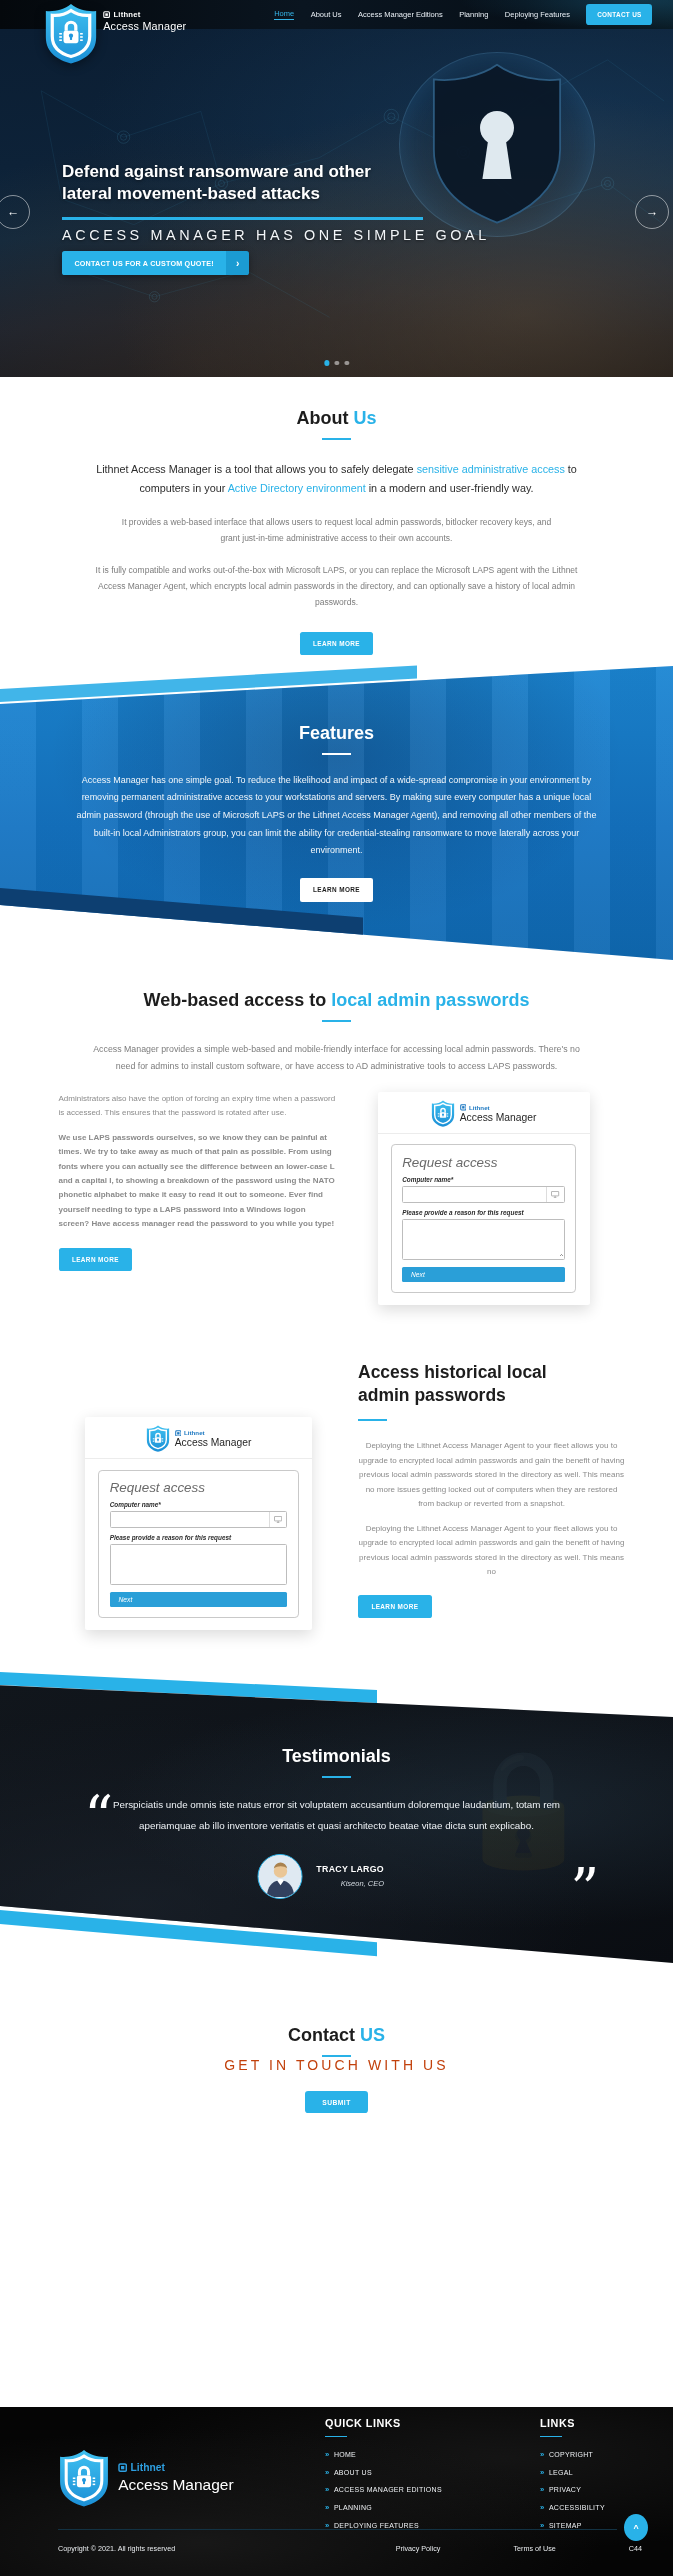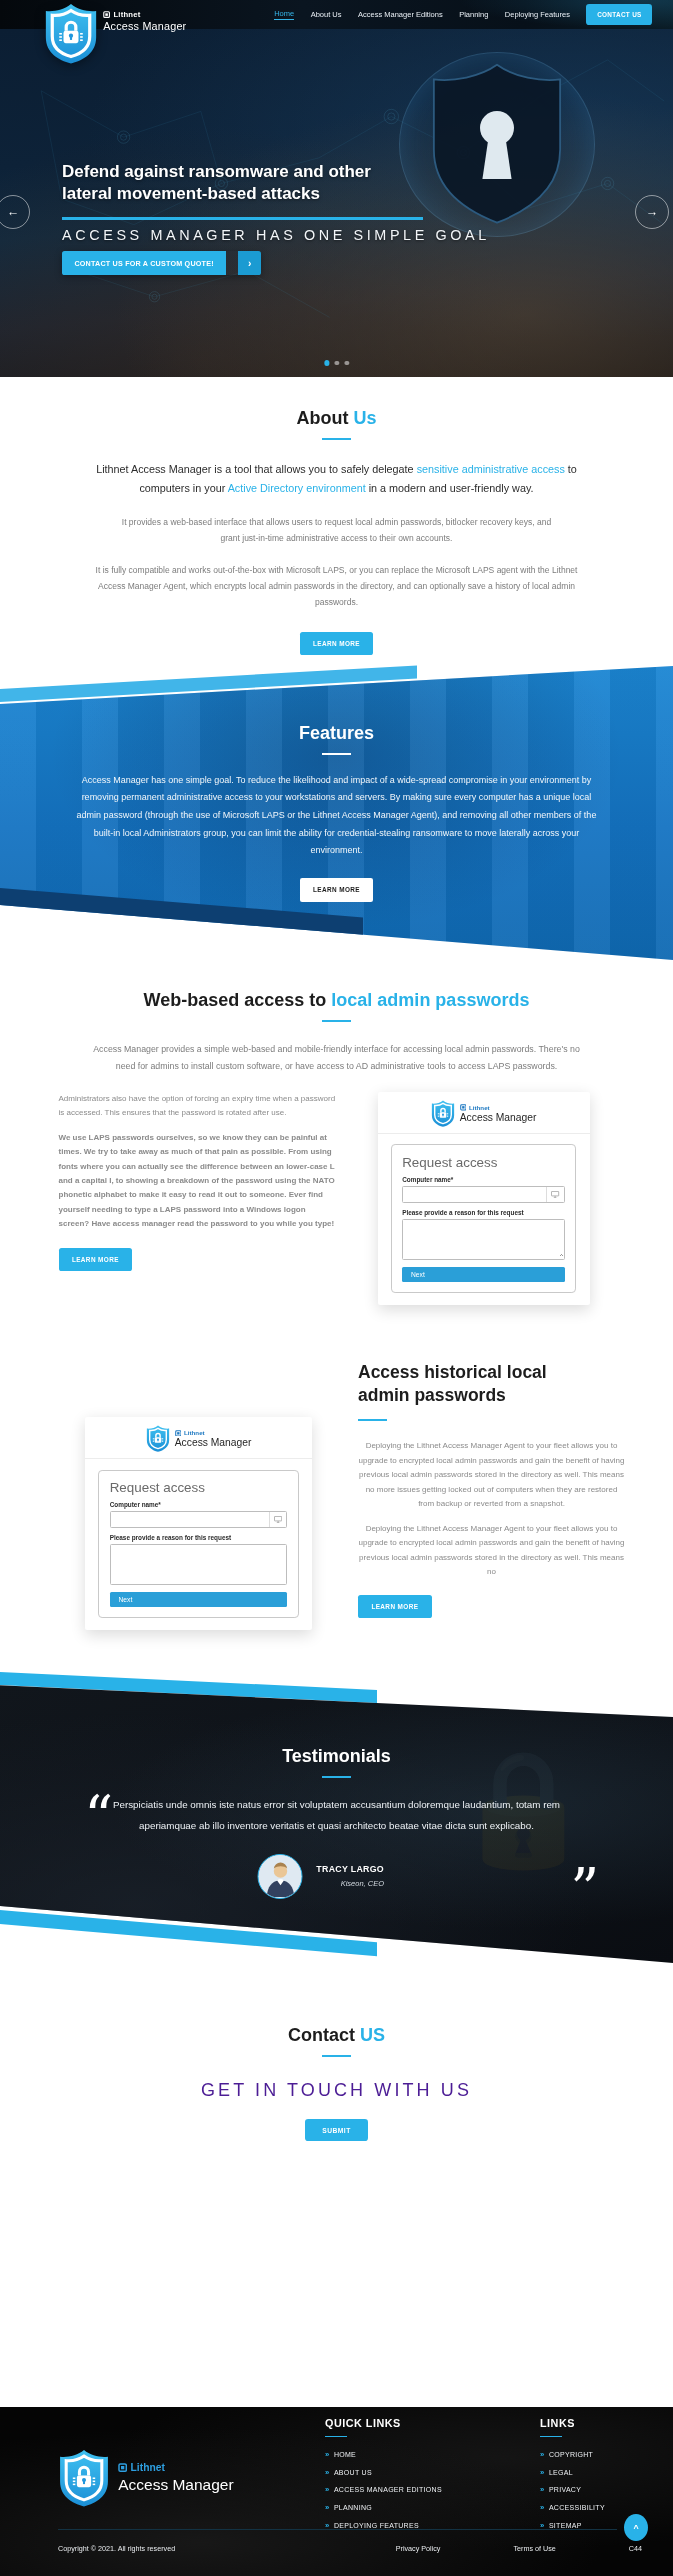--- a/index.html
+++ b/index.html
@@ -37,7 +37,7 @@
   .hero-title { position:absolute; left:62px; top:132px; color:#fff; font-size:17px; font-weight:bold; line-height:1.32; text-shadow:0 1px 3.1px rgba(0,0,0,.5); }
   .hero-line { position:absolute; left:62px; top:188px; width:361px; height:2.6px; background:#29b2e8; }
   .hero-sub { position:absolute; left:62px; top:198px; color:#f3f6f9; font-size:14.4px; font-weight:300; letter-spacing:3.6px; text-shadow:0 1px 2.6px rgba(0,0,0,.5); }
-  .hero-cta { position:absolute; left:62px; top:222px; display:flex; border-radius:2.6px; overflow:hidden; box-shadow:0 2.1px 7.2px rgba(0,0,0,.35); cursor:pointer;gap:12px; }
+  .hero-cta { position:absolute; left:62px; top:222px; display:flex; border-radius:2.6px; overflow:hidden; box-shadow:0 2.1px 7.2px rgba(0,0,0,.35); cursor:pointer; }
   .hero-cta .label { background:#29b2e8; color:#fff; font-size:7.2px; font-weight:bold; letter-spacing:0.2px; padding:7.7px 12.4px; }
   .hero-cta .chev { background:#1b9bd2; color:#fff; width:23px; display:flex; align-items:center; justify-content:center; font-size:10.3px; font-weight:bold; }
   .hero-arrow { position:absolute; top:166px; width:34px; height:34px; border-radius:50%; border:0.5px solid rgba(255,255,255,.5);

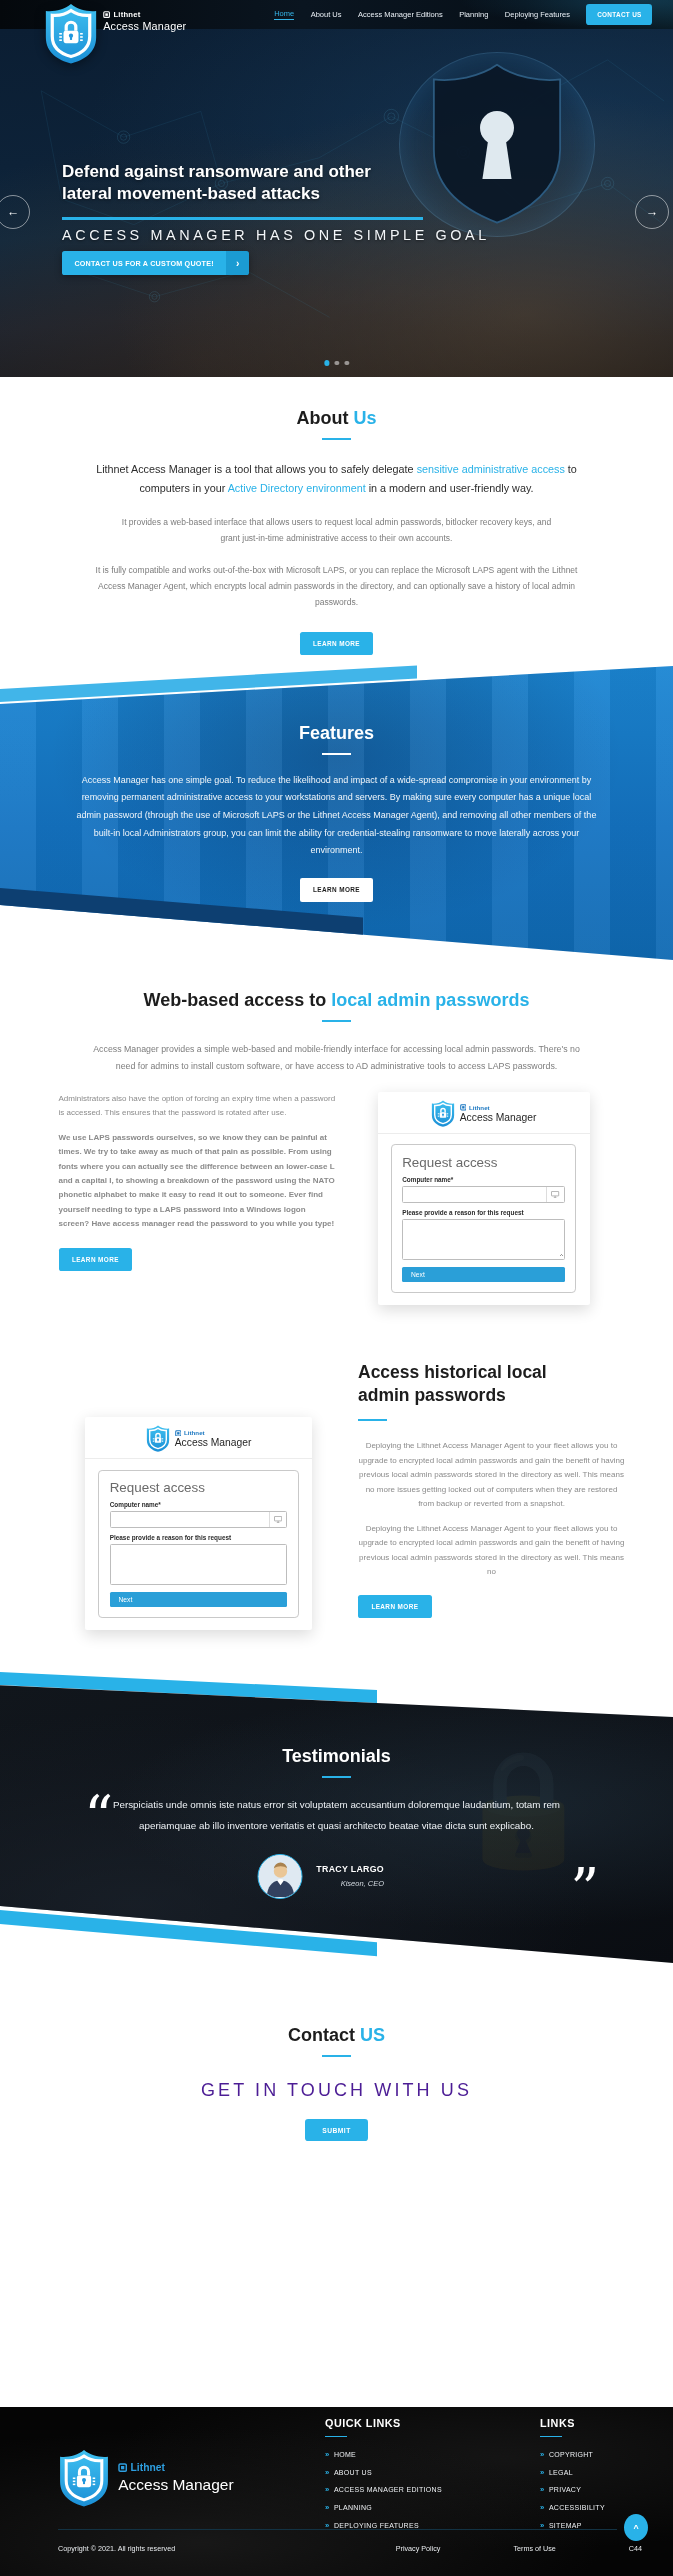--- a/index.html
+++ b/index.html
@@ -94,7 +94,7 @@
   .rcard-head .shield { width:24px; height:27px; }
   .rc-lithnet { display:flex; align-items:center; gap:2.6px; color:#1d78c1; font-weight:bold; font-size:6.2px; }
   .rc-product { font-size:10.3px; color:#262626; margin-top:0.5px; }
-  .rcard-body { padding:10.3px 13.4px 12.4px; }
+  .rcard-body { padding:10.3px 13.4px 12.4px;font-style:italic; }
   .rform { border:0.5px solid #c9c9c9; border-radius:4.1px; padding:9.3px 10.3px 9.3px; }
   .rform h3 { font-size:13.4px; font-weight:400; color:#6a6a6a; }
   .rform label { display:block; font-size:6.4px; font-weight:bold; color:#2b2b2b; margin:6.2px 0 2.6px; }

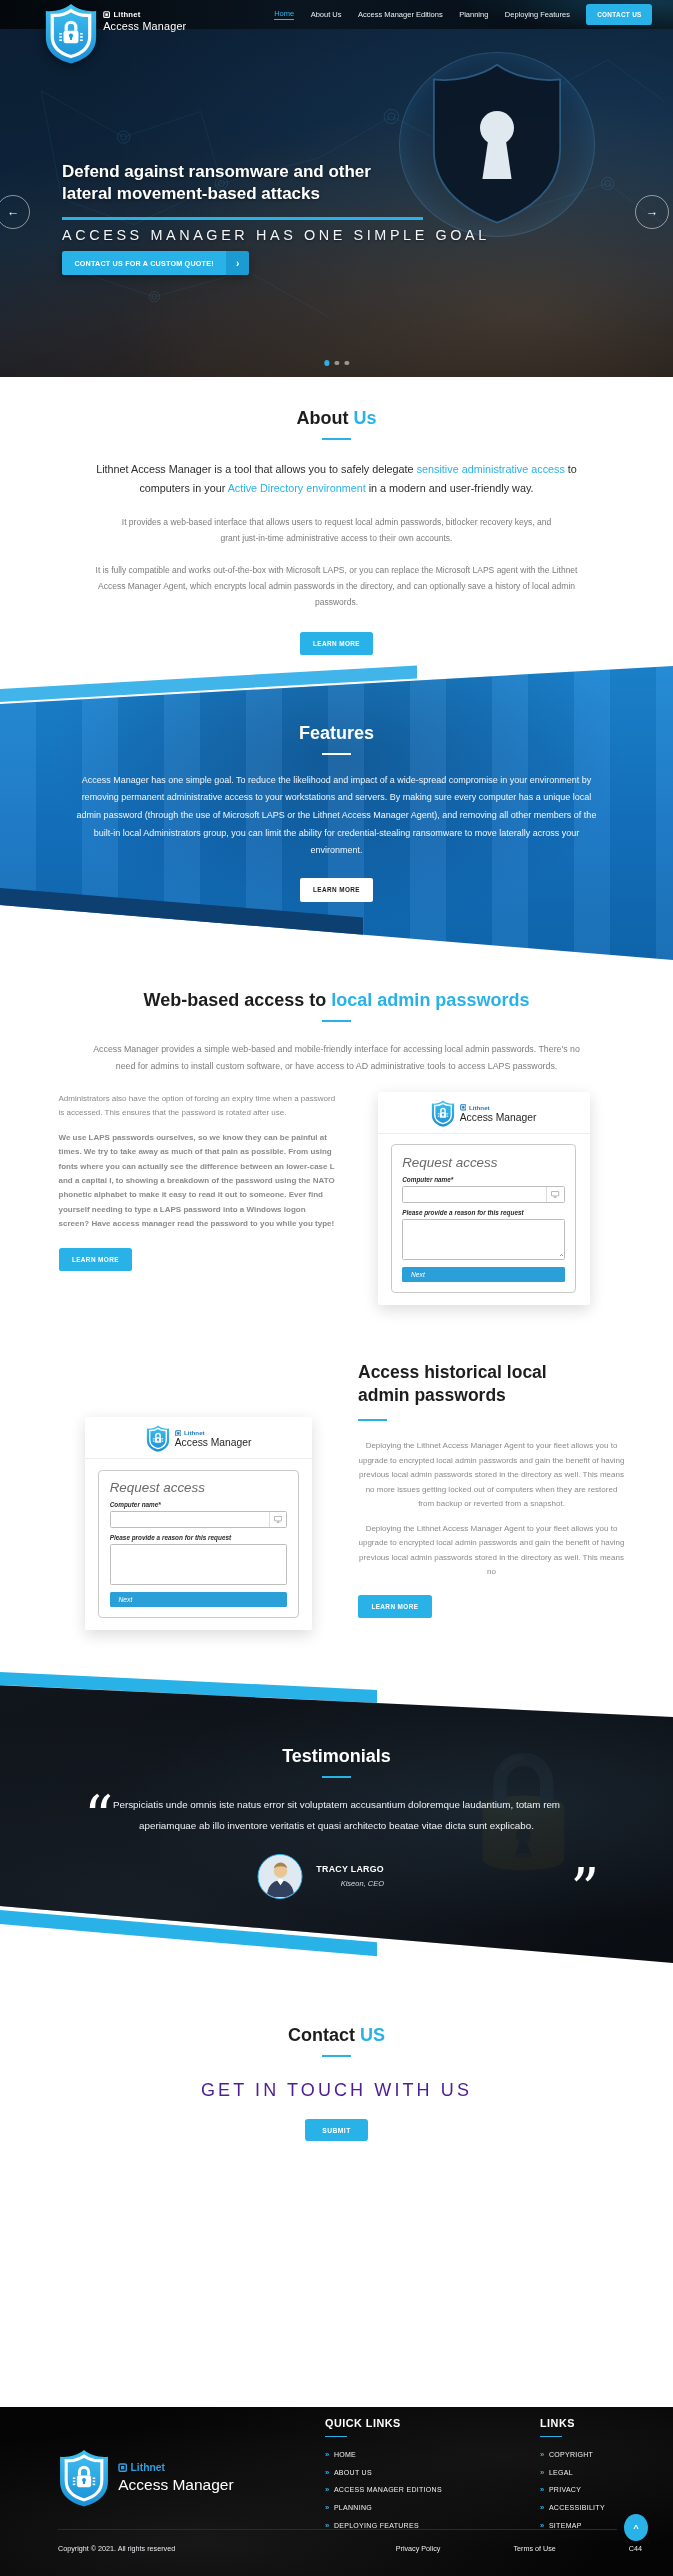--- a/index.html
+++ b/index.html
@@ -143,7 +143,7 @@
 
   
   .contact { height:444px; text-align:center; padding-top:62px; }
-  .contact-sub { font-size:18px; font-weight:300; letter-spacing:3.1px; color:#4c1d95; margin-top:23px; }
+  .contact-sub { font-size:14px; font-weight:300; letter-spacing:3.1px; color:#c2410c; }
   .contact-form { width:326px; margin:26px auto 0; display:grid; grid-template-columns:1fr 1fr; gap:10.3px 13.4px; }
   .contact-form input, .contact-form textarea { border:0.5px solid #2f9fce; border-radius:1px; height:24px; padding:0 7.2px;
       font-size:7.7px; font-family:"Liberation Sans",sans-serif; color:#333; outline:none; }

